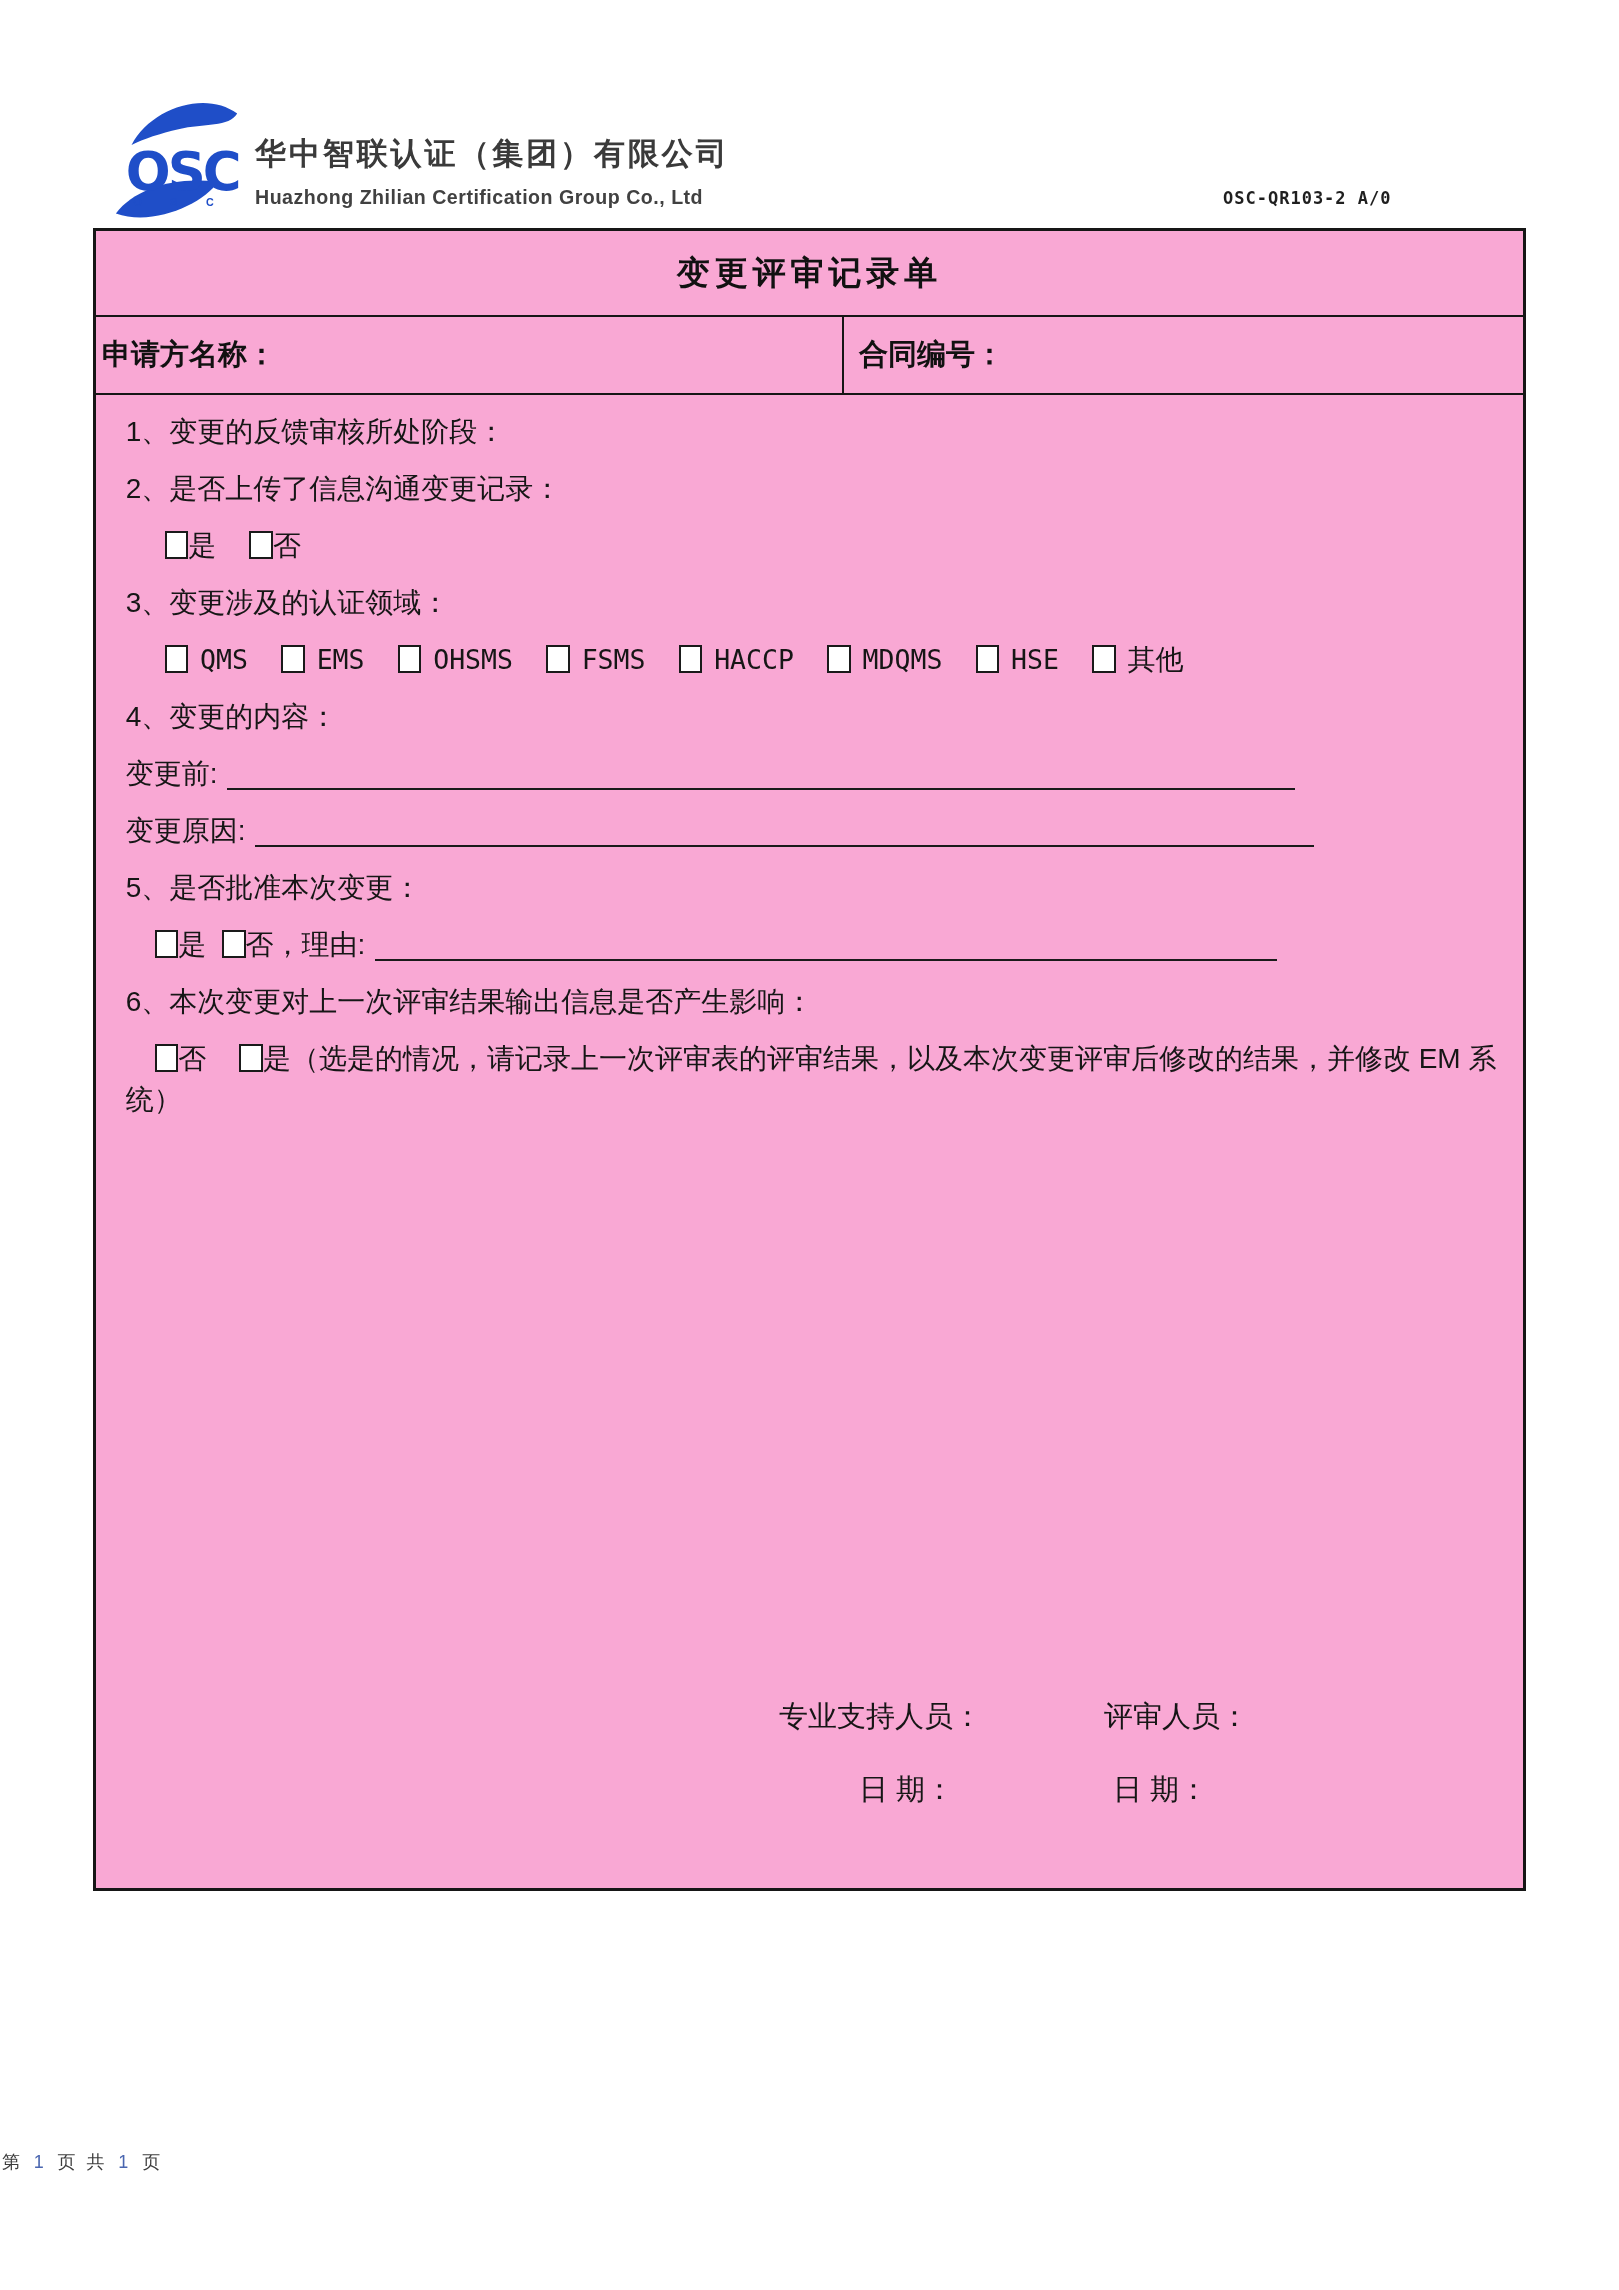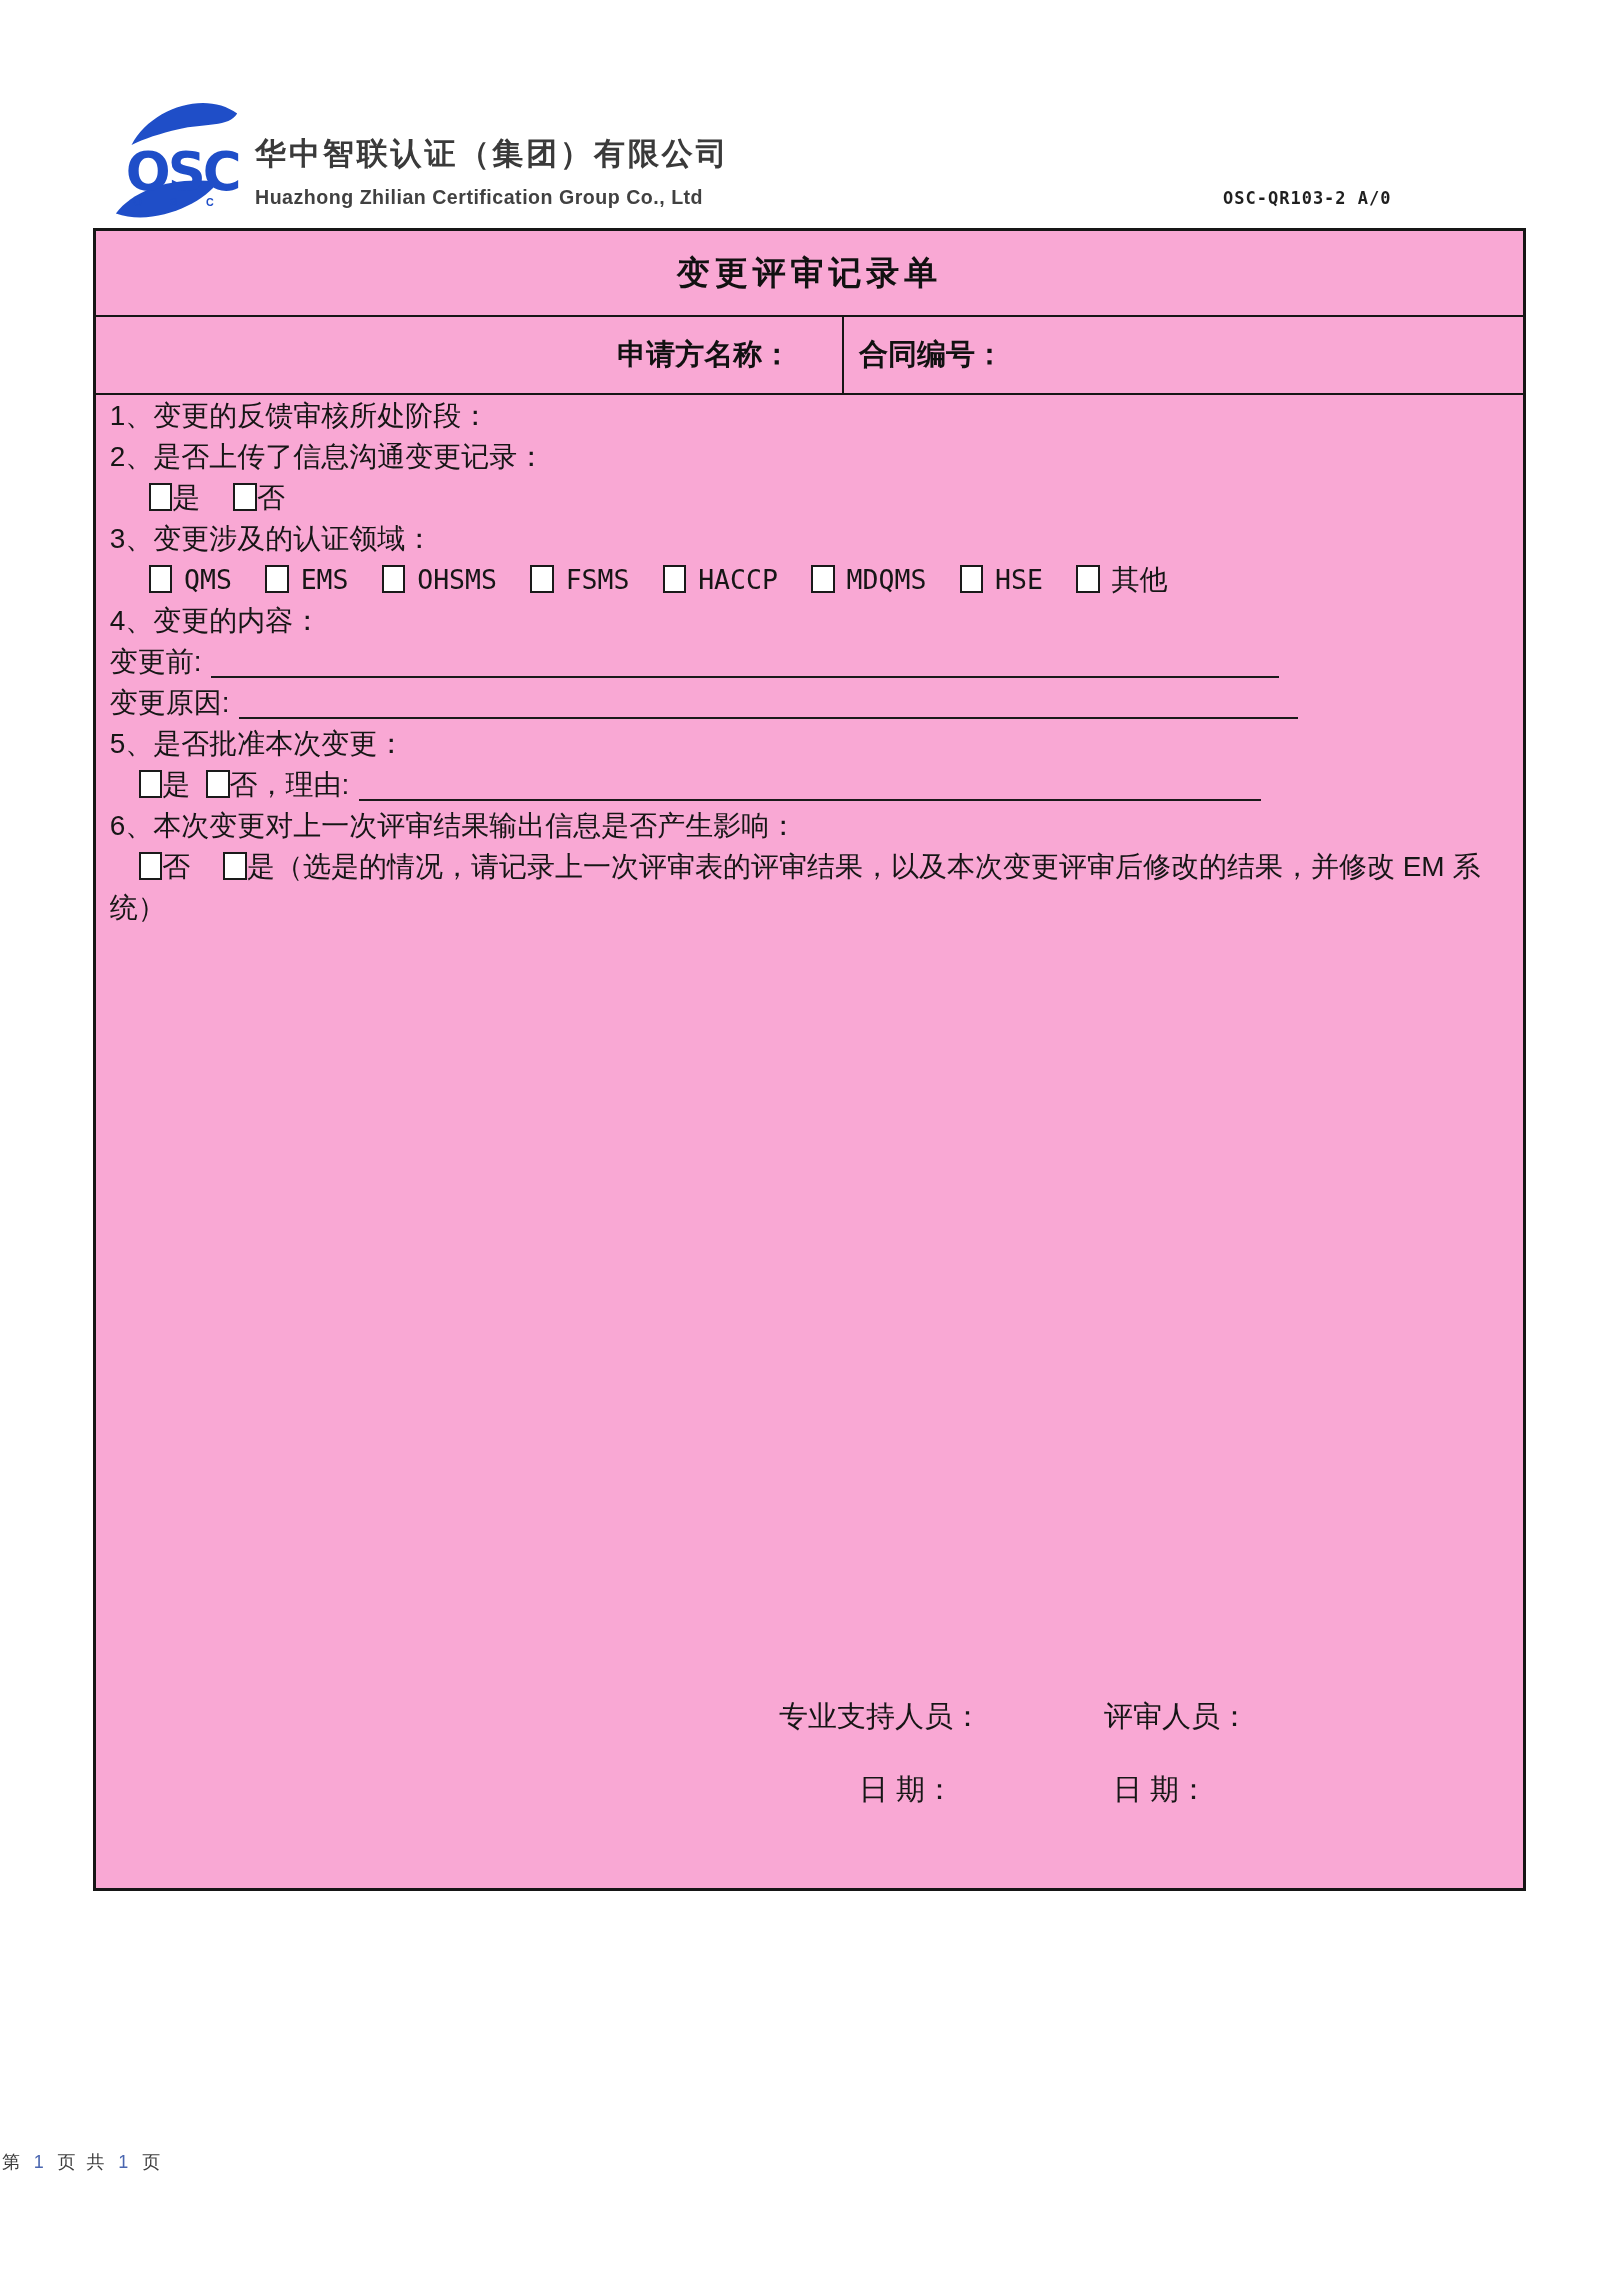--- a/index.html
+++ b/index.html
@@ -32,7 +32,7 @@
   }
   .header-row { display:flex; height:76px; border-bottom:2.9px solid #161616; }
   .hcell { display:flex; align-items:center; box-sizing:border-box; font-weight:bold; font-size:29px; color:#111; }
-  .hcell-left  { width:748px; border-right:2px solid #161616; padding-left:24px;justify-content:flex-end; }
+  .hcell-left  { width:748px; border-right:2px solid #161616; padding-left:6px; }
   .hcell-right { flex:1; padding-left:15px; }
   .hvalue { margin-left:11.8px; min-width:39px; }
 

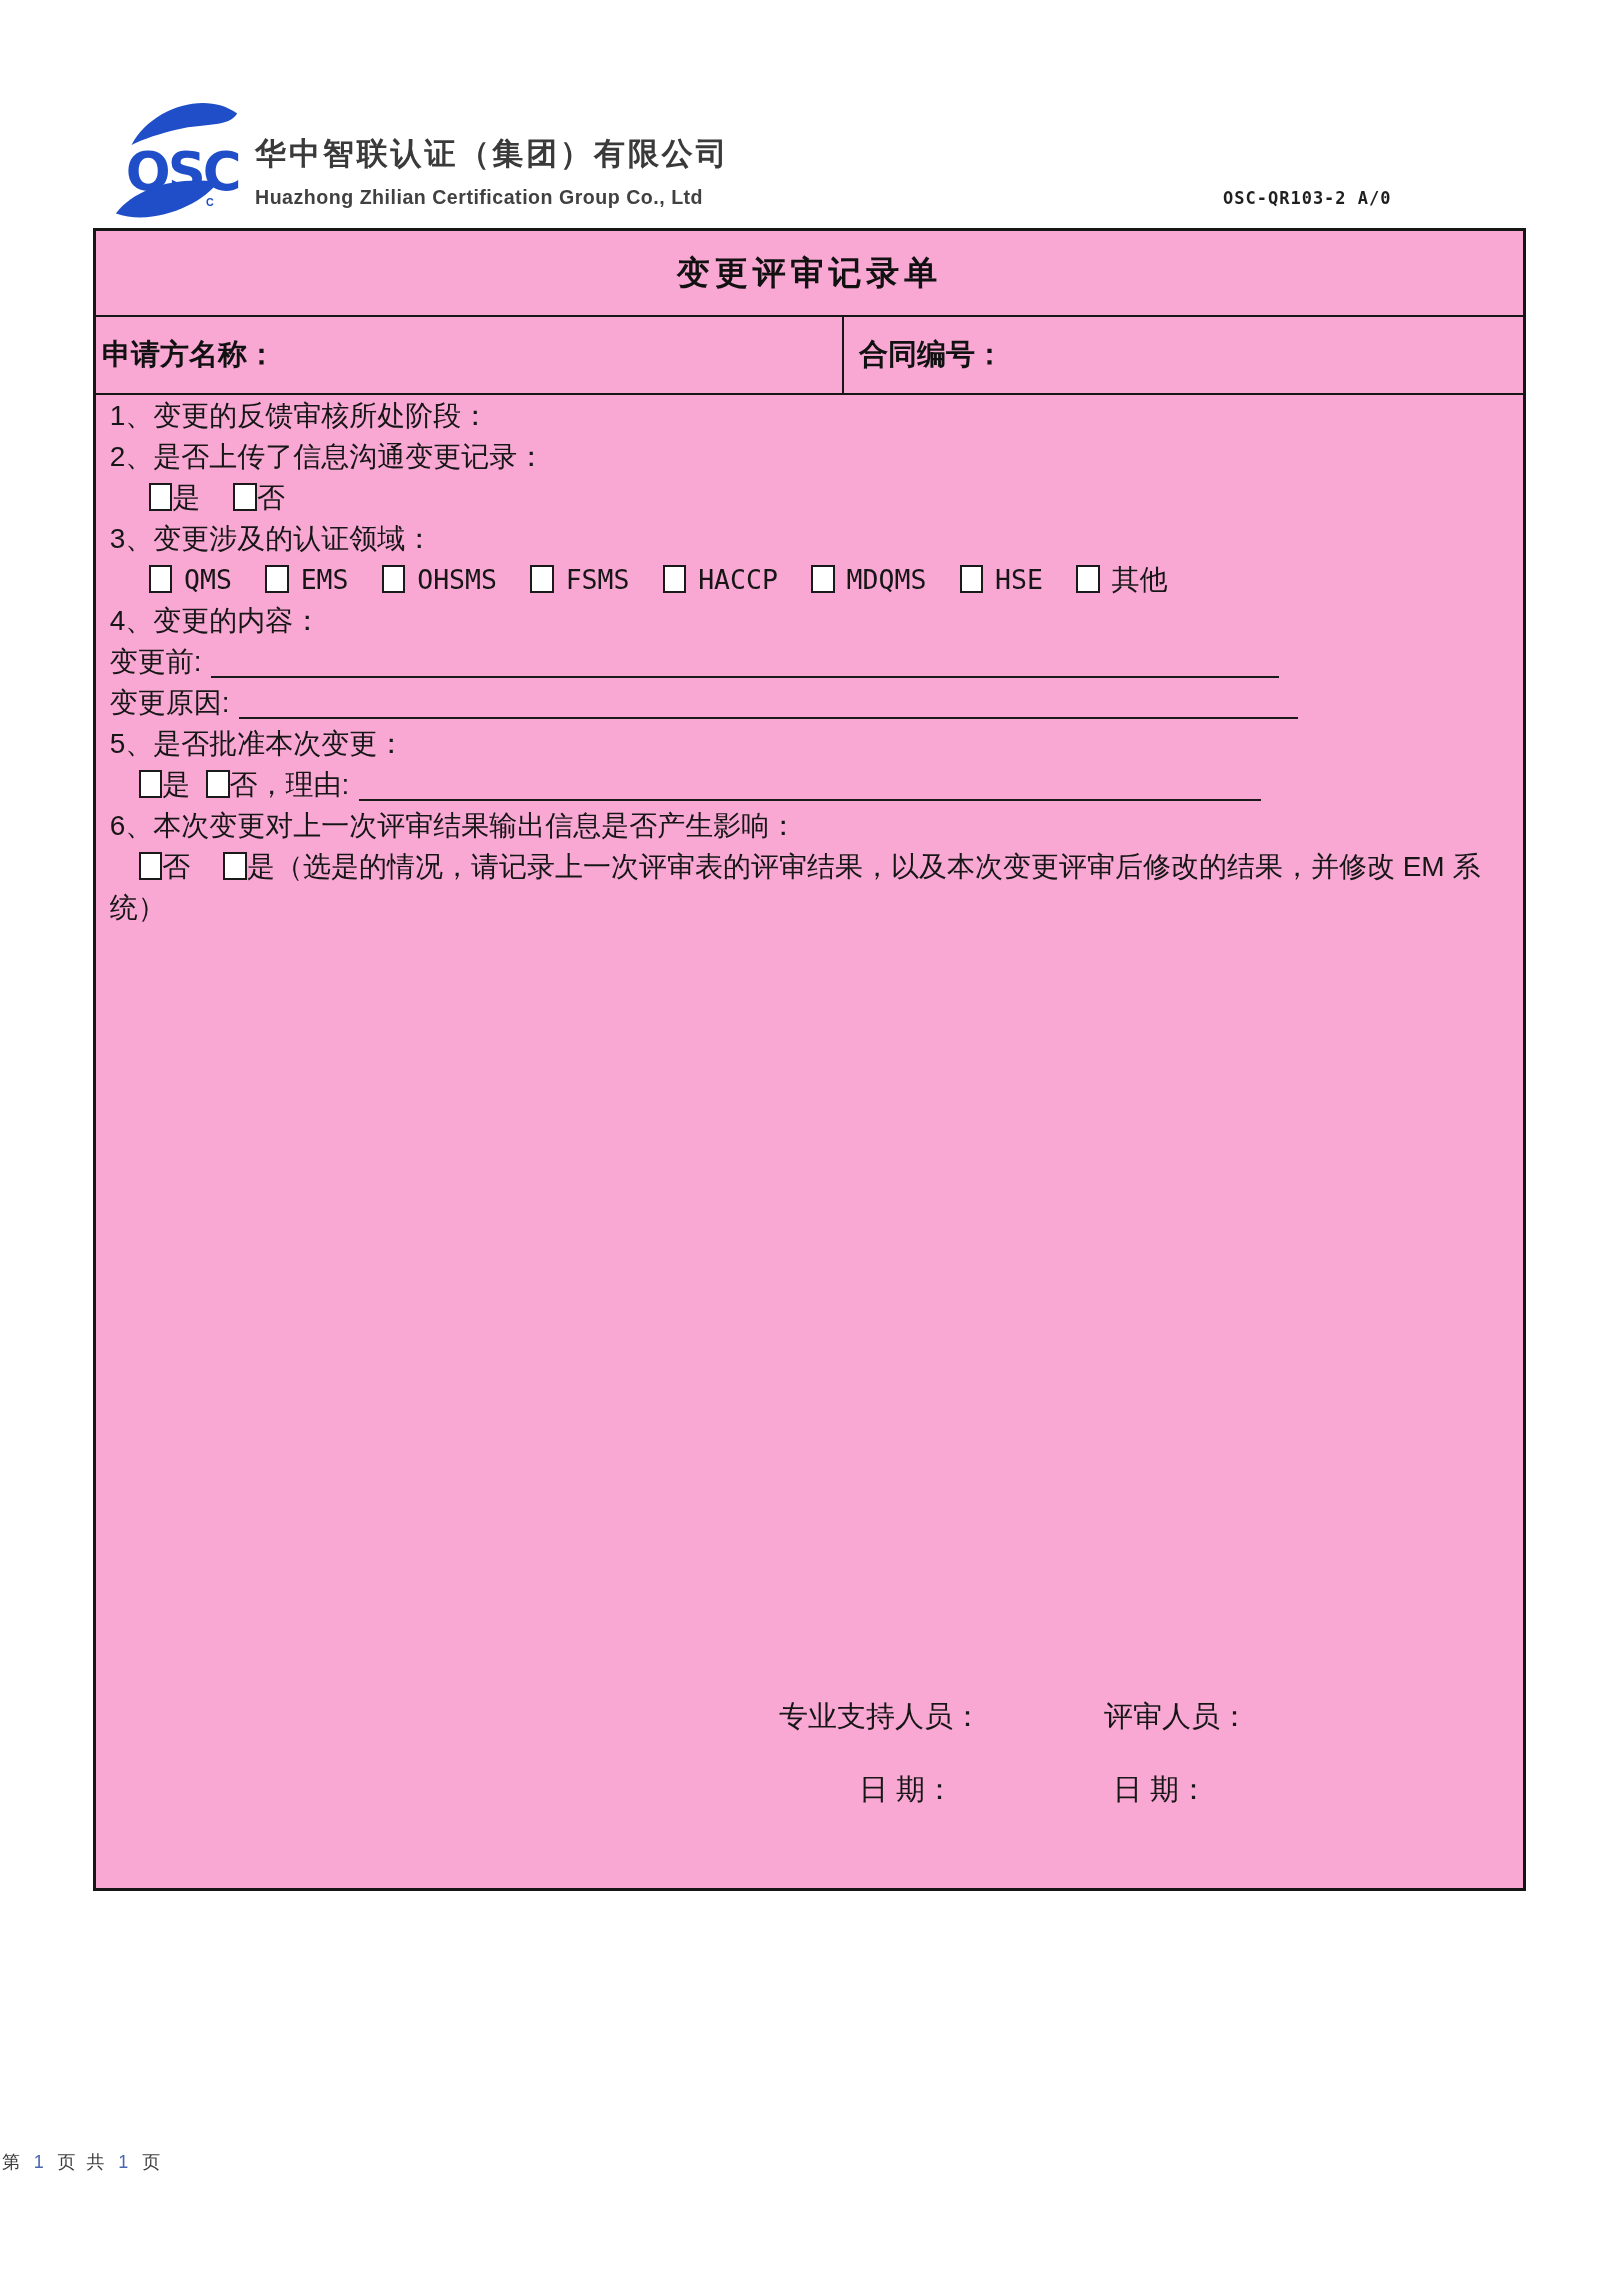--- a/index.html
+++ b/index.html
@@ -38,7 +38,7 @@
 
   
   .content { position:relative; padding:0 13.7px; font-size:28px; color:#161616; height:1492px; box-sizing:border-box; }
-  .content p { margin:0; line-height:41px; }
+  .content p { margin:16px; line-height:41px; }
   .mt8  { margin-top:7.8px; }
   .mt14 { margin-top:13.7px; }
   .mt16 { margin-top:15.7px; }

